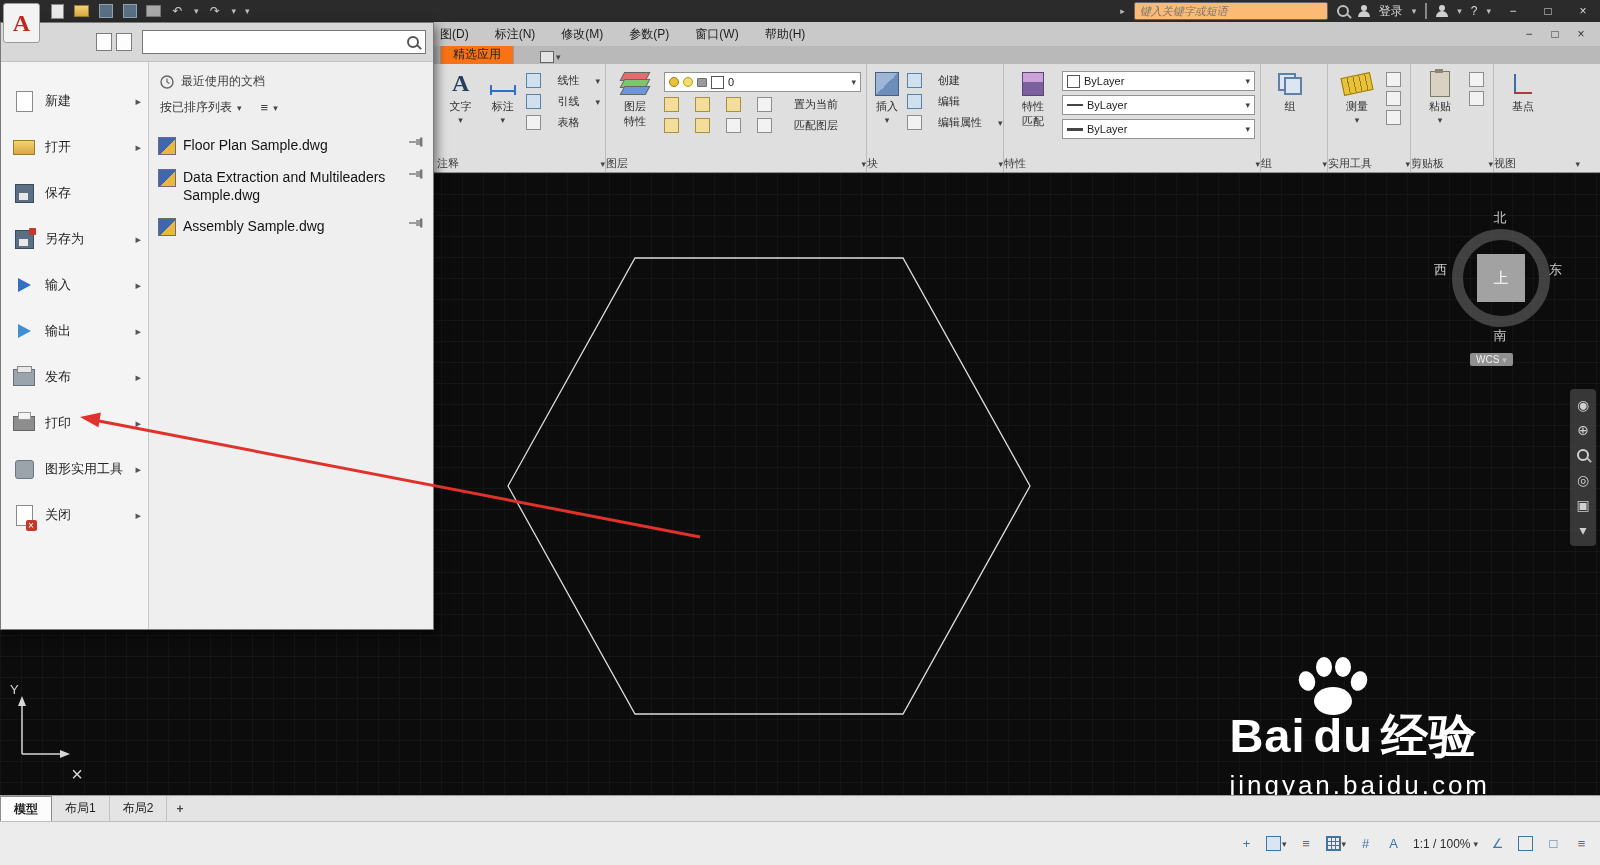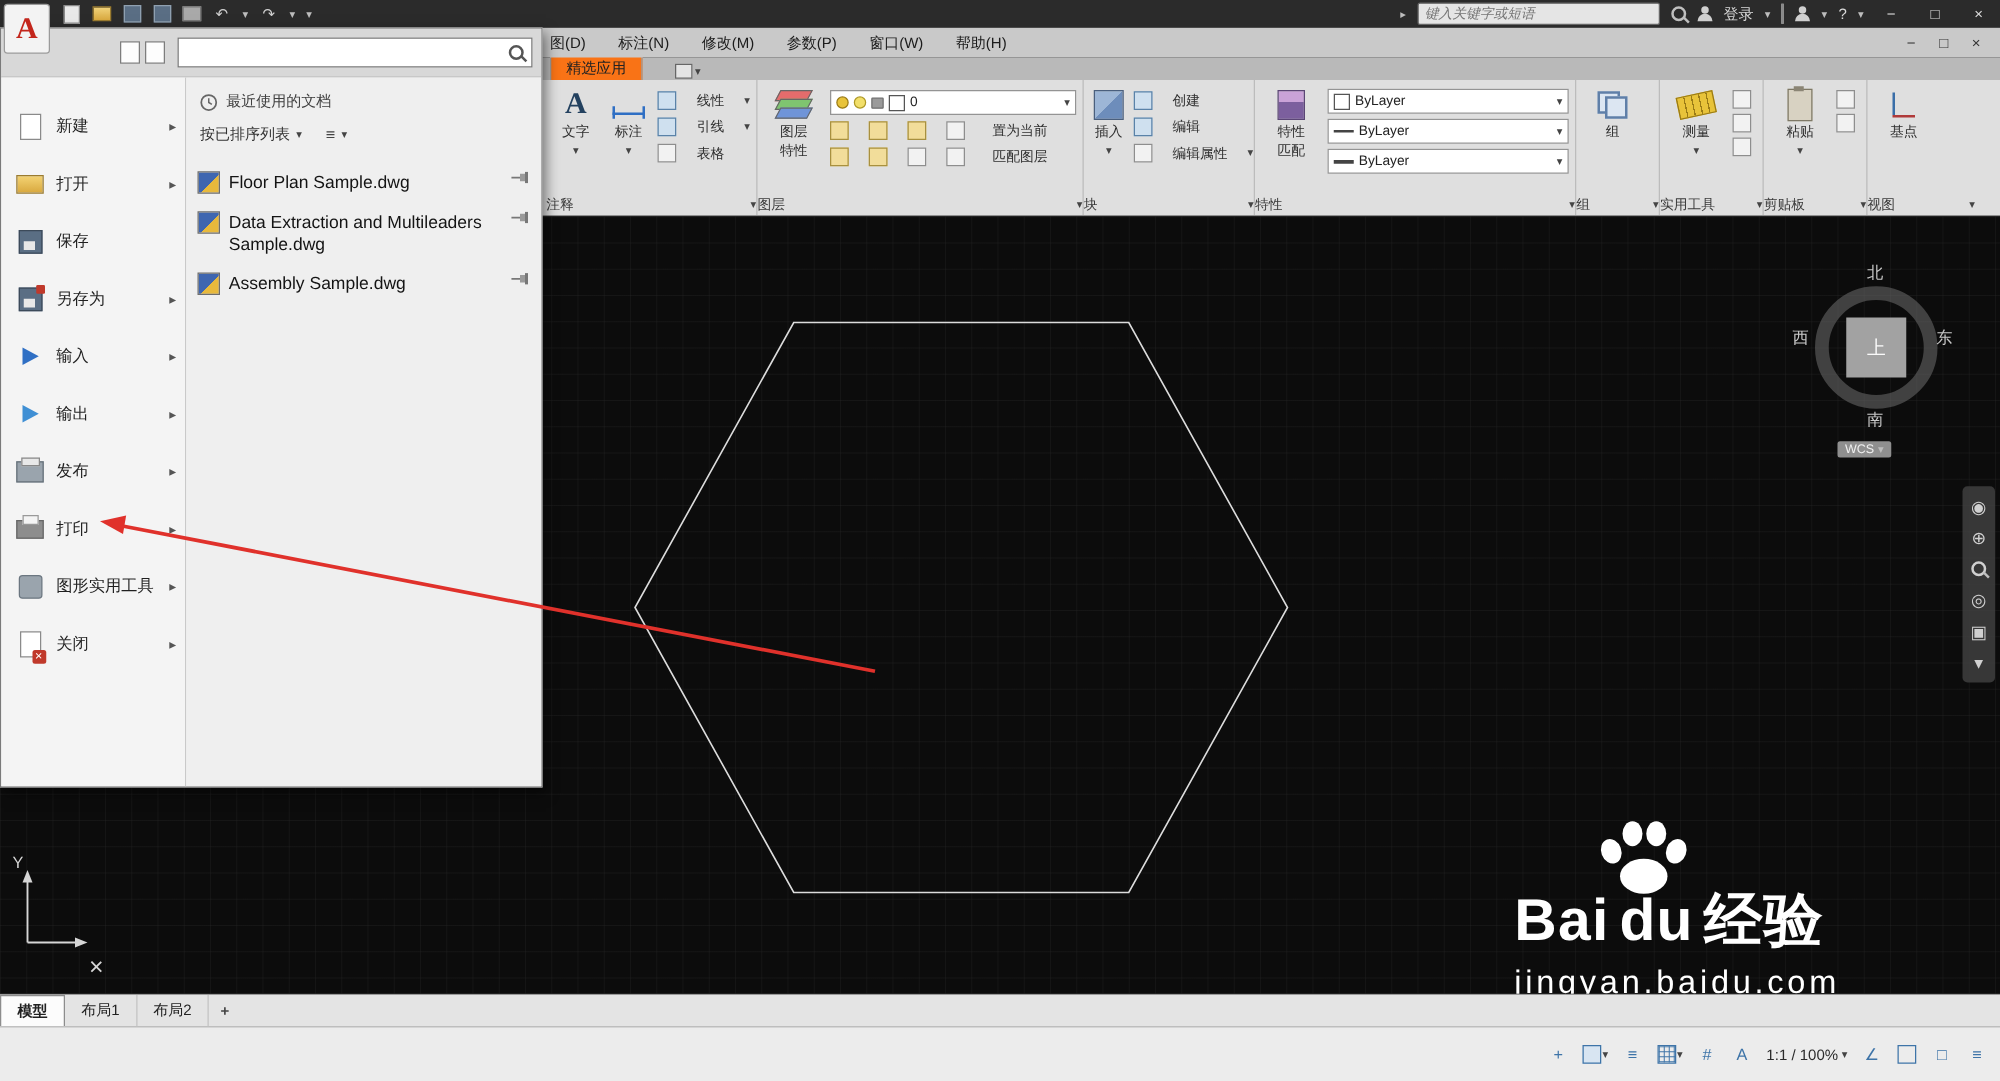--- a/index.html
+++ b/index.html
@@ -20,7 +20,7 @@
   .title-center{position:absolute;left:430px;right:430px;top:0;height:22px;display:flex;
                 align-items:center;justify-content:center;gap:34px;color:#e4e4e4;}
   .tb-right{margin-left:auto;display:flex;align-items:center;gap:9px;padding-right:4px;height:22px;}
-  .tb-search{width:182px;height:16px;background:#e5e5e5;border:1px solid #666;border-radius:2px;
+  .tb-search{width:182px;height:16px;background:#fdba74;border:1px solid #666;border-radius:2px;
              font-size:11px;font-style:italic;color:#555;padding:0 5px;font-family:inherit;}
   .mag{width:8px;height:8px;border:2px solid #bfbfbf;border-radius:50%;position:relative;display:inline-block;}
   .mag.dark{border-color:#555;}

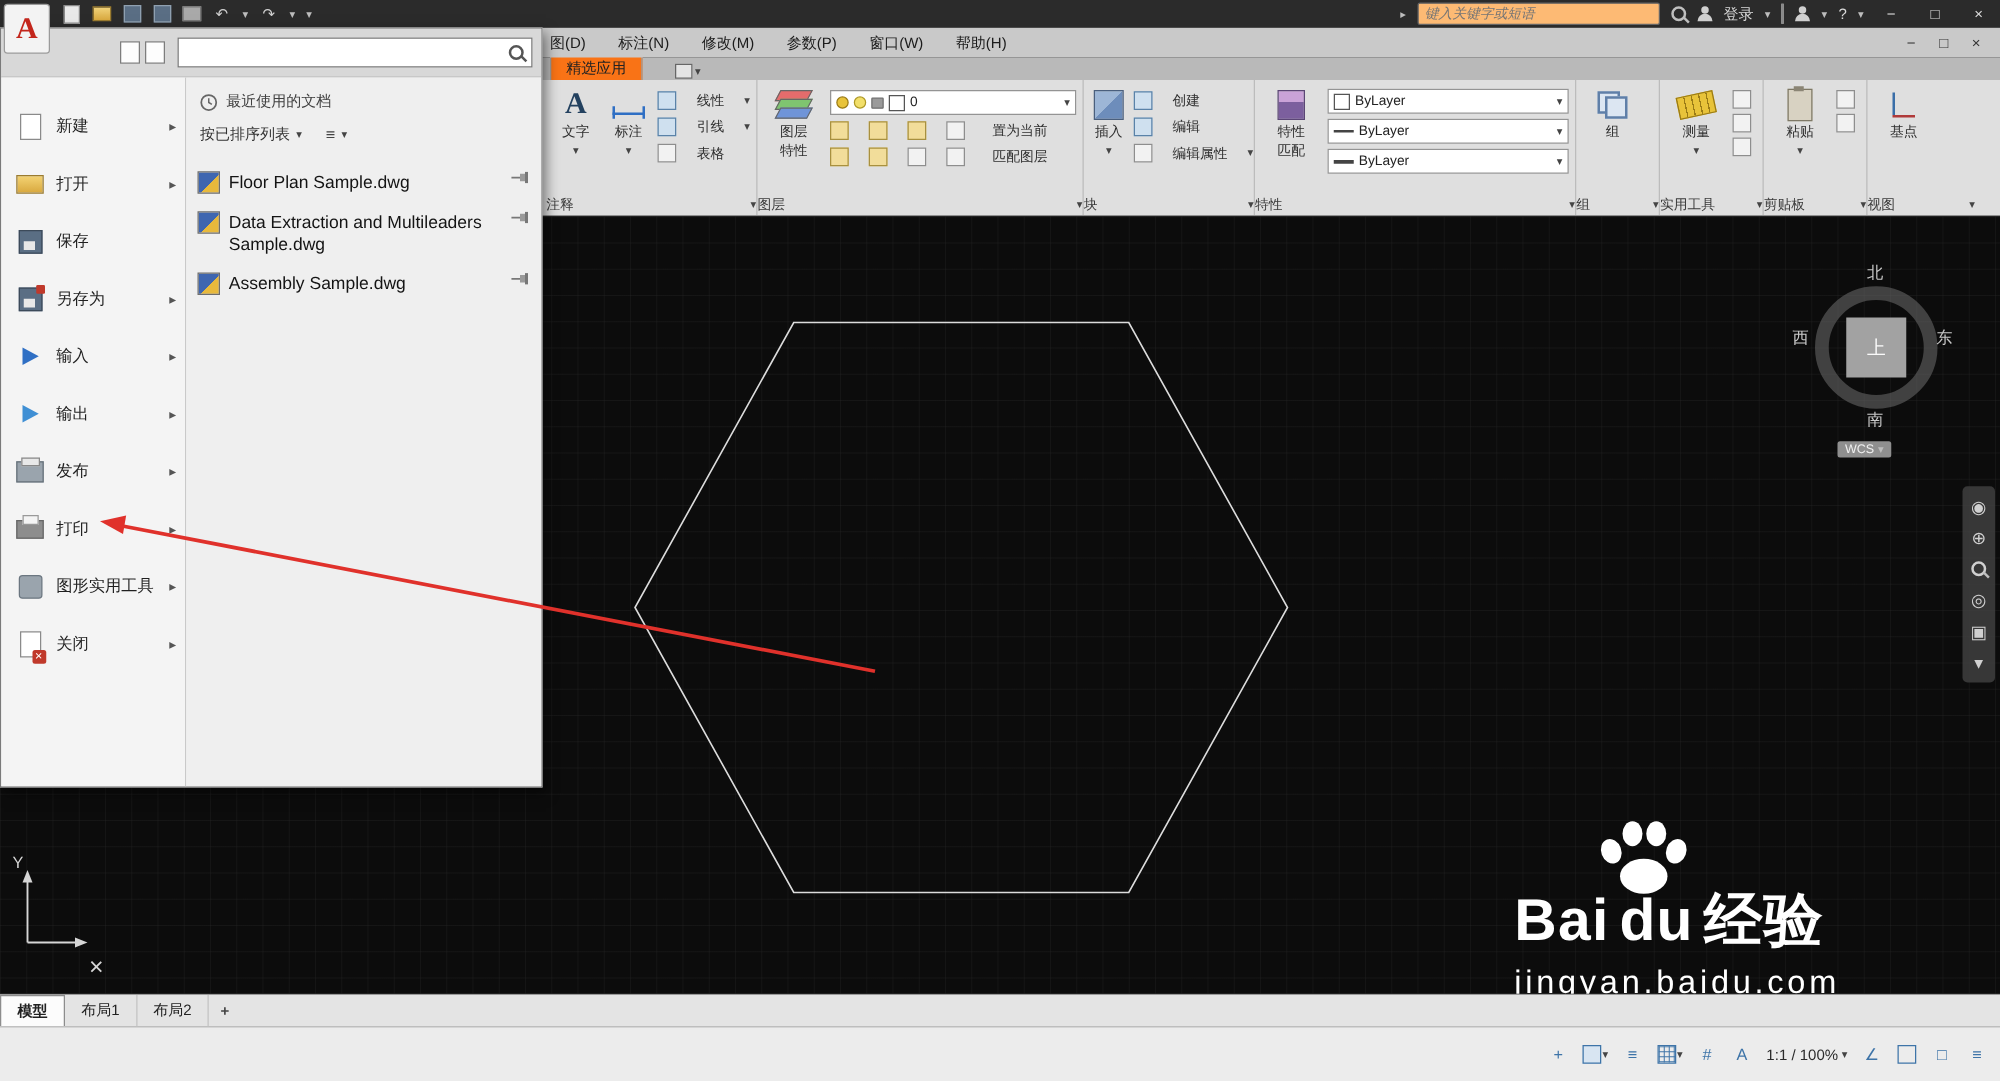--- a/index.html
+++ b/index.html
@@ -116,7 +116,7 @@
   .ucs{position:absolute;left:8px;bottom:28px;color:#d6d6d6;font-size:13px;}
   .crosshair{position:absolute;left:64px;bottom:8px;width:26px;height:26px;color:#d6d6d6;
              font-size:20px;display:flex;align-items:center;justify-content:center;}
-  .watermark{position:absolute;right:128px;bottom:-6px;color:#fff;text-align:left;}
+  .watermark{position:absolute;right:110px;bottom:-6px;color:#fff;text-align:left;}
   .wm-line1{font-size:47px;font-weight:bold;letter-spacing:1px;display:flex;align-items:baseline;gap:8px;position:relative;}
   .wm-line2{font-size:26px;letter-spacing:3px;margin-top:2px;}
   .wm-paw{position:absolute;right:118px;top:-50px;}

